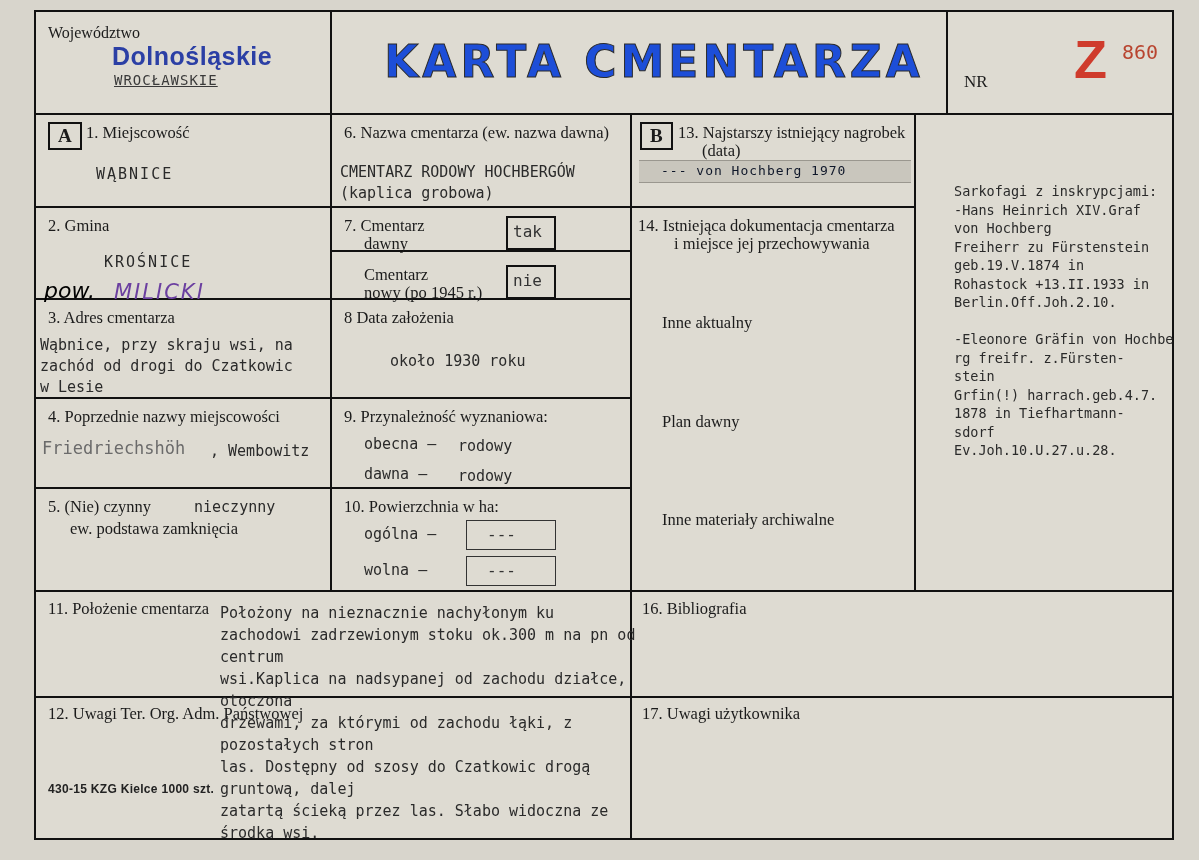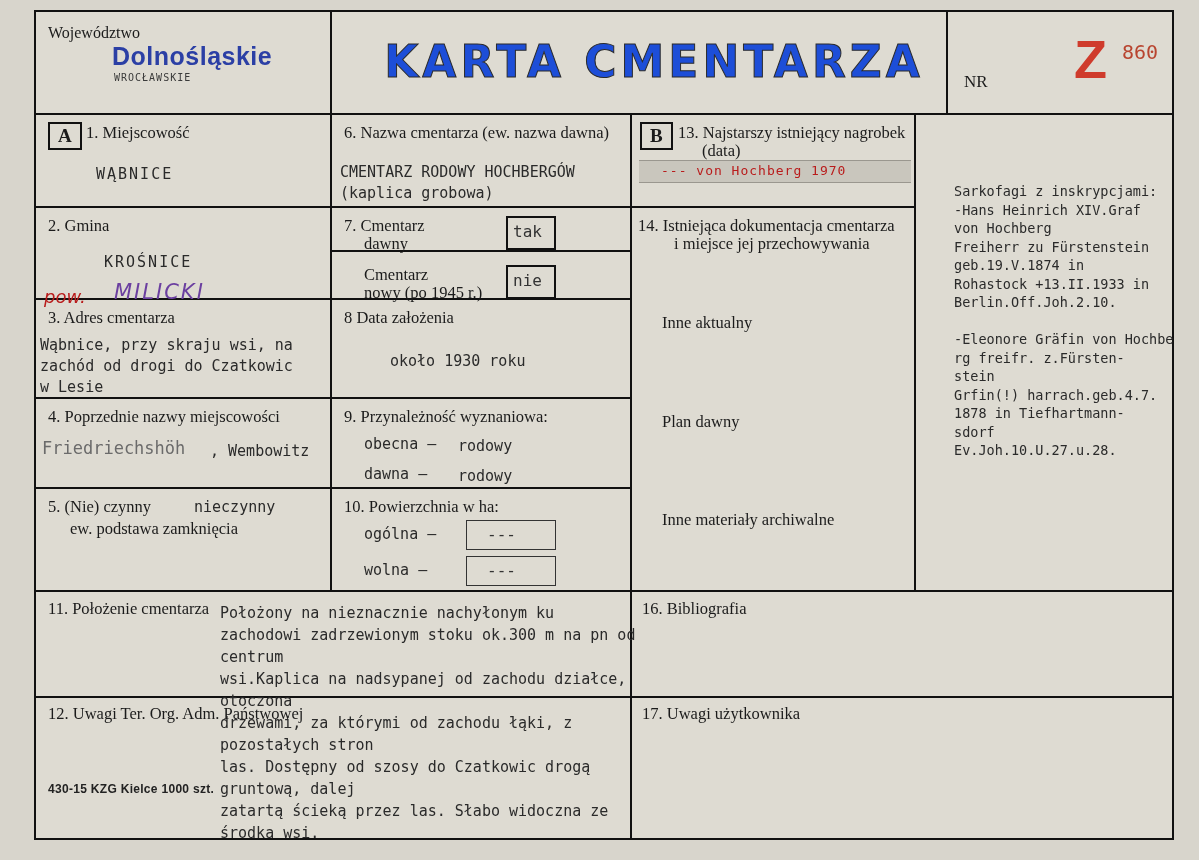--- a/index.html
+++ b/index.html
@@ -27,7 +27,7 @@
   
   #hdr-woj{position:absolute;left:14px;top:14px;font-size:16px;}
   #hdr-dolno{position:absolute;left:78px;top:32px;font-family:"Liberation Sans",sans-serif;font-weight:bold;font-size:25px;color:#2b3fa5;letter-spacing:.5px;}
-  #hdr-wroc{position:absolute;left:80px;top:62px;font-family:"DejaVu Sans Mono",monospace;font-size:10px;color:#3a3a3a;letter-spacing:1px;}
+  #hdr-wroc{position:absolute;left:80px;top:62px;font-family:"DejaVu Sans Mono",monospace;font-size:14px;color:#3a3a3a;letter-spacing:1px;text-decoration:underline;}
   #title{position:absolute;left:330px;top:26px;width:580px;text-align:center;
         font-family:"DejaVu Sans",sans-serif;font-weight:bold;font-size:44px;letter-spacing:4px;color:#1d4ed8;
         -webkit-text-stroke:1px #2b2b2b;}

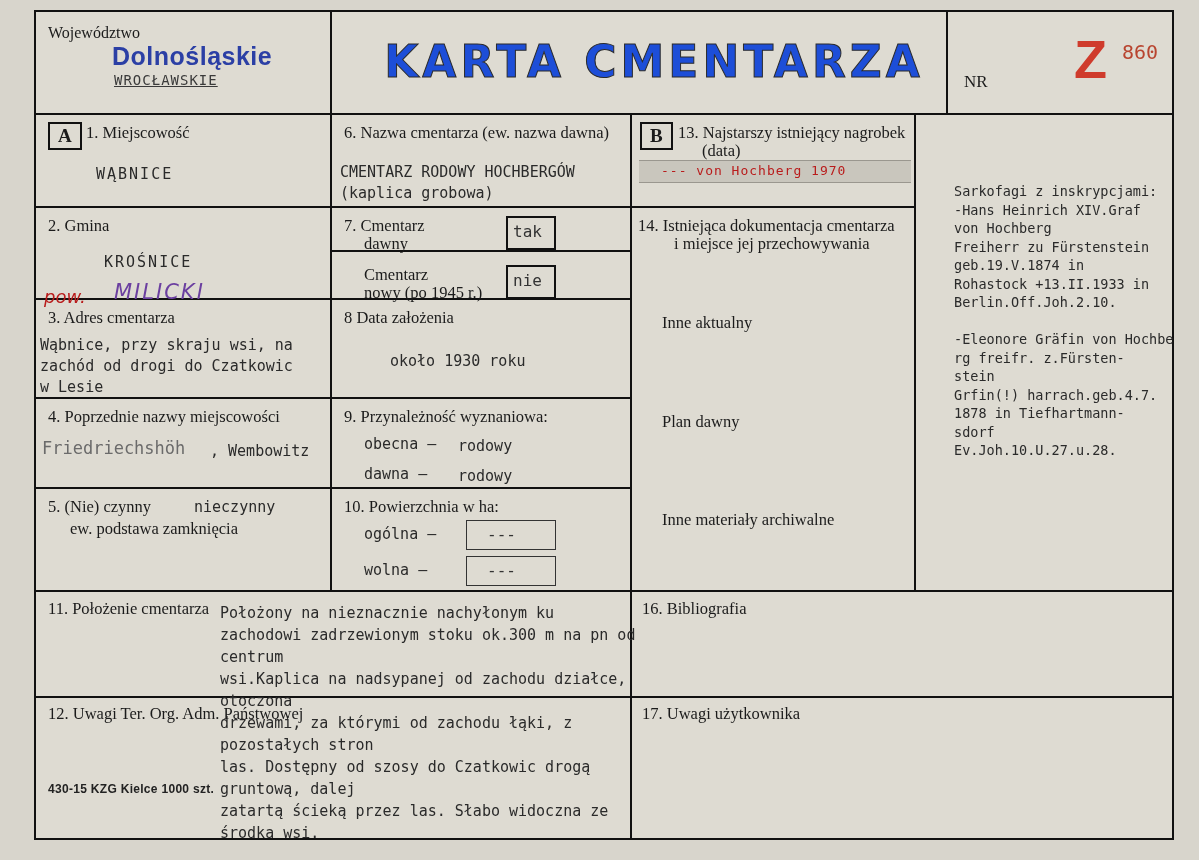--- a/index.html
+++ b/index.html
@@ -48,7 +48,7 @@
   #footer{position:absolute;left:14px;top:772px;font-family:"Liberation Sans",sans-serif;font-weight:bold;font-size:12px;color:#222;letter-spacing:.3px;}
 
   #strip{position:absolute;left:605px;top:150px;width:272px;height:21px;background:#c9c6bd;border-top:1px solid #9a978f;border-bottom:1px solid #9a978f;}
-  #strip span{position:absolute;left:22px;top:2px;font-family:"DejaVu Sans Mono",monospace;font-size:13px;color:#b91c1c;letter-spacing:1px;}
+  #strip span{position:absolute;left:22px;top:2px;font-family:"DejaVu Sans Mono",monospace;font-size:13px;color:#0f172a;letter-spacing:1px;}
 </style>
 </head>
 <body>

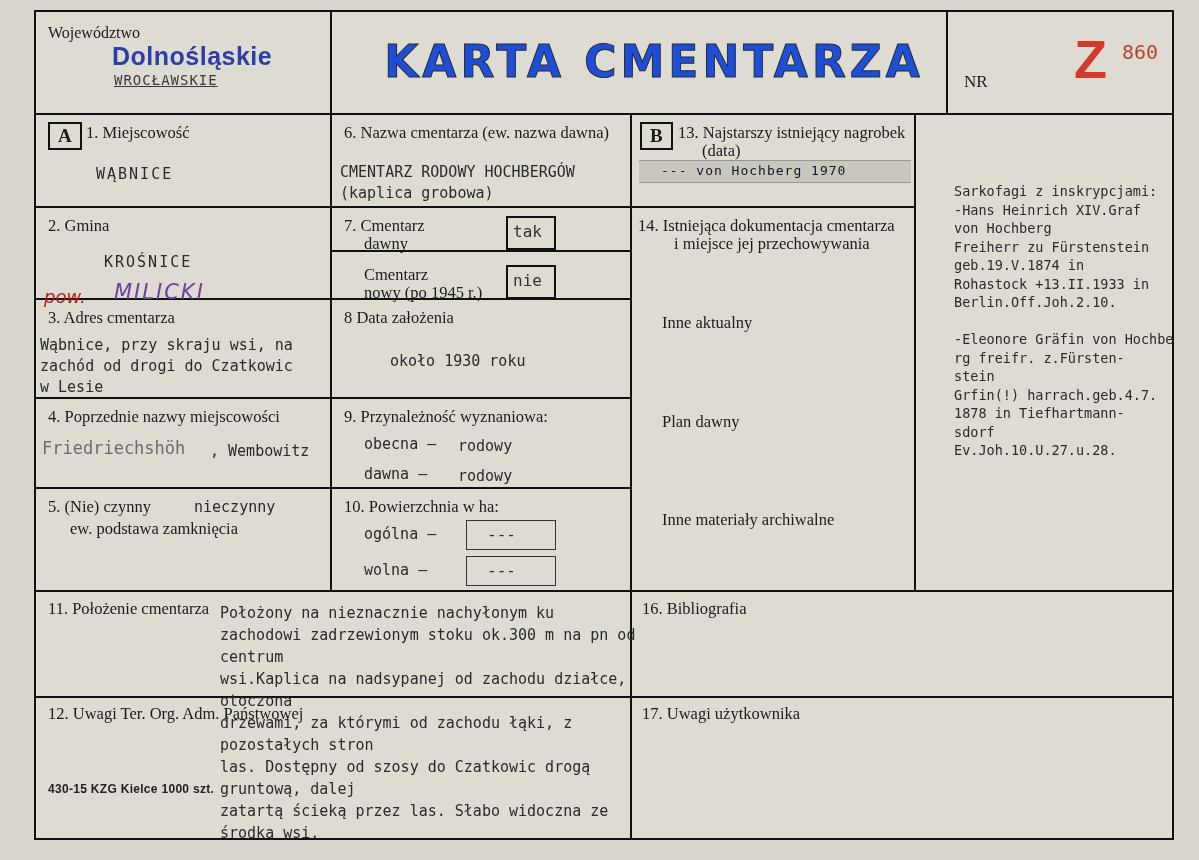--- a/index.html
+++ b/index.html
@@ -102,7 +102,7 @@
     <span>Gmina</span>
   </div>
   <div class="value hand" style="left:70px;top:243px;letter-spacing:2px;">KROŚNICE</div>
-  <div class="value" style="left:10px;top:268px;font-family:'DejaVu Sans',sans-serif;font-style:italic;font-size:18px;color:#b91c1c;margin-top:8px;">pow.</div>
+  <div class="value" style="left:10px;top:268px;font-family:'DejaVu Sans',sans-serif;font-style:italic;font-size:22px;color:#000000;">pow.</div>
   <div class="value" style="left:80px;top:270px;font-family:'DejaVu Sans',sans-serif;font-style:italic;font-size:21px;color:#6b3fa0;letter-spacing:2px;">MILICKI</div>
 
   <div class="fieldlabel" style="left:14px;top:298px;">

